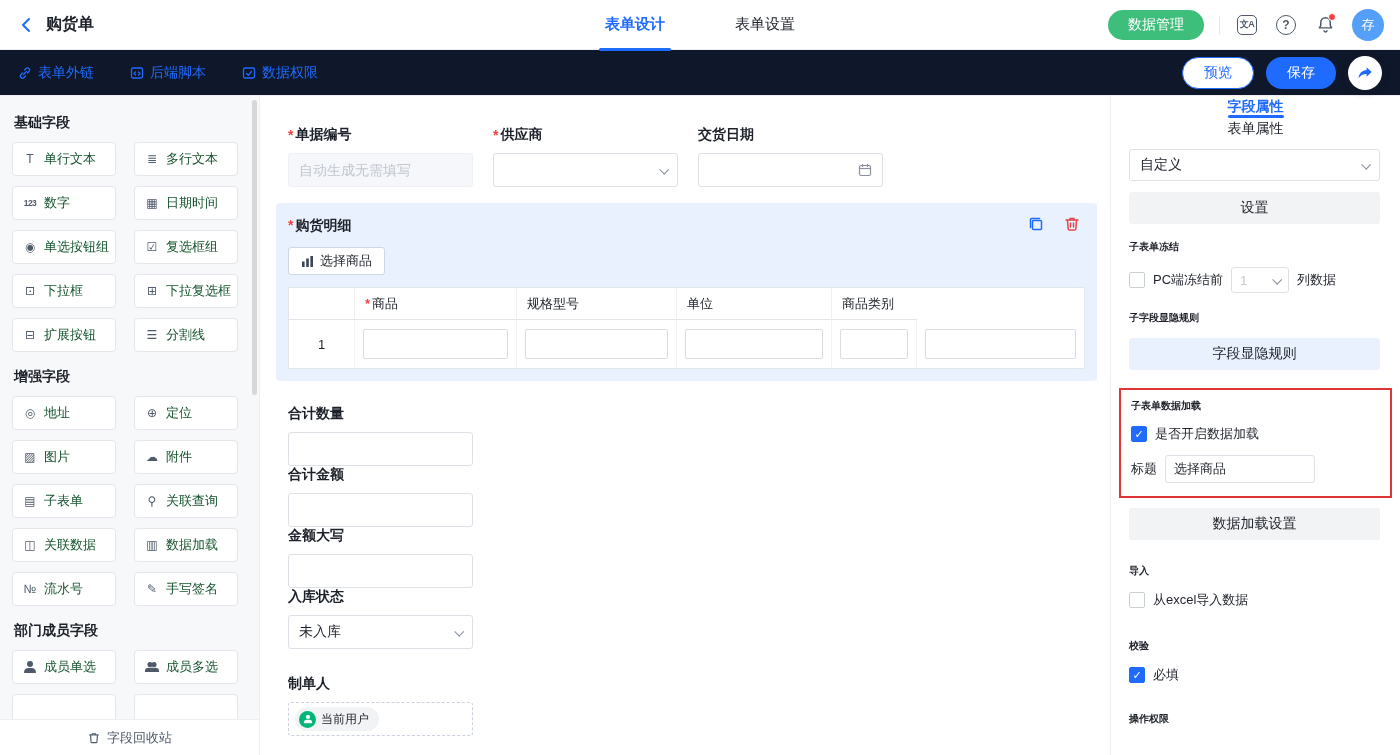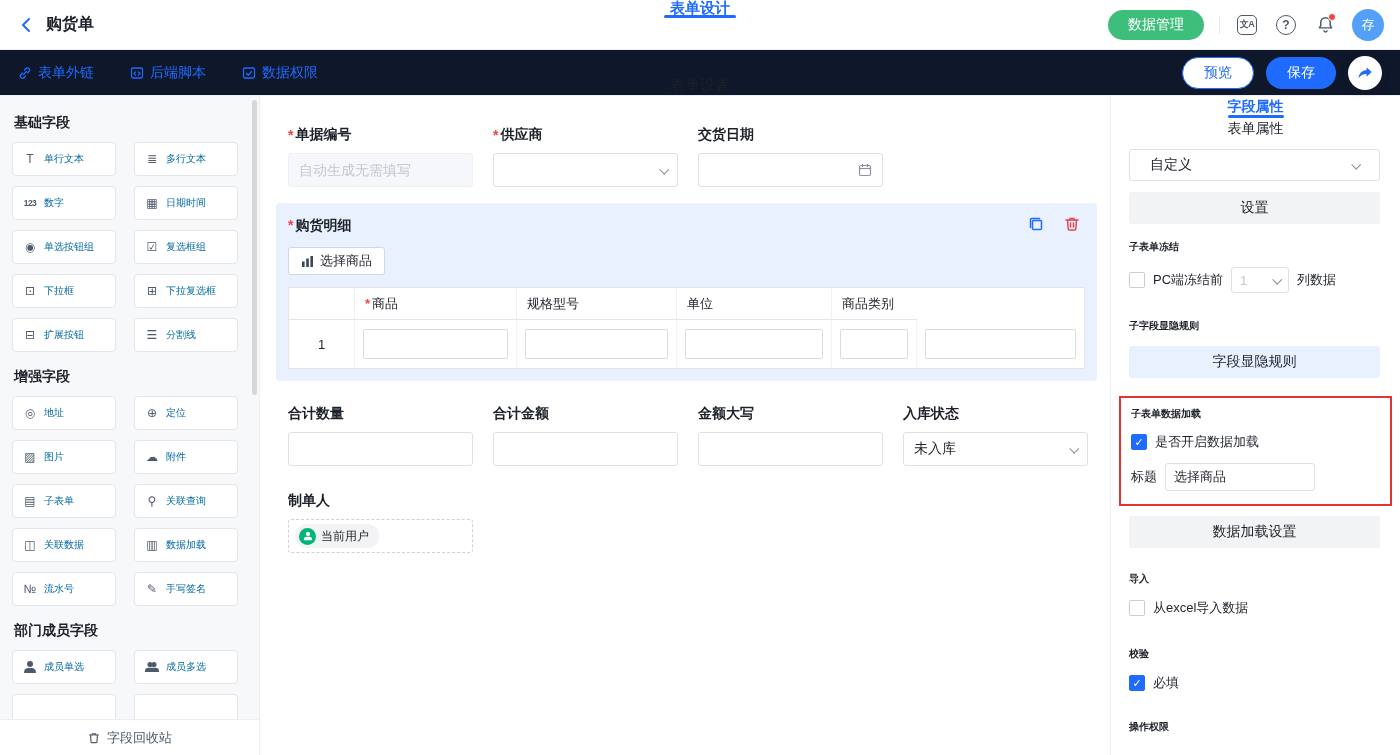--- a/index.html
+++ b/index.html
@@ -11,7 +11,7 @@
   .topbar{position:absolute;top:0;left:0;width:100%;height:50px;background:#fff;border-bottom:1px solid #eceef1;display:flex;align-items:center;z-index:5;}
   .back-btn{display:flex;align-items:center;margin-left:18px;cursor:pointer;}
   .doc-title{font-size:16px;font-weight:700;margin-left:10px;}
-  .topbar-tabs{position:absolute;left:50%;transform:translateX(-50%);height:52px;display:flex;gap:58px;flex-direction:column;}
+  .topbar-tabs{position:absolute;left:50%;transform:translateX(-50%);height:52px;display:flex;gap:58px;}
   .ttab{position:relative;display:flex;align-items:center;font-size:15px;color:#1d2129;cursor:pointer;padding:0 6px;}
   .ttab.active{color:#1f6bff;font-weight:700;}
   .ttab .underline{position:absolute;left:0;right:0;bottom:0;height:3px;background:#1f6bff;border-radius:2px;}

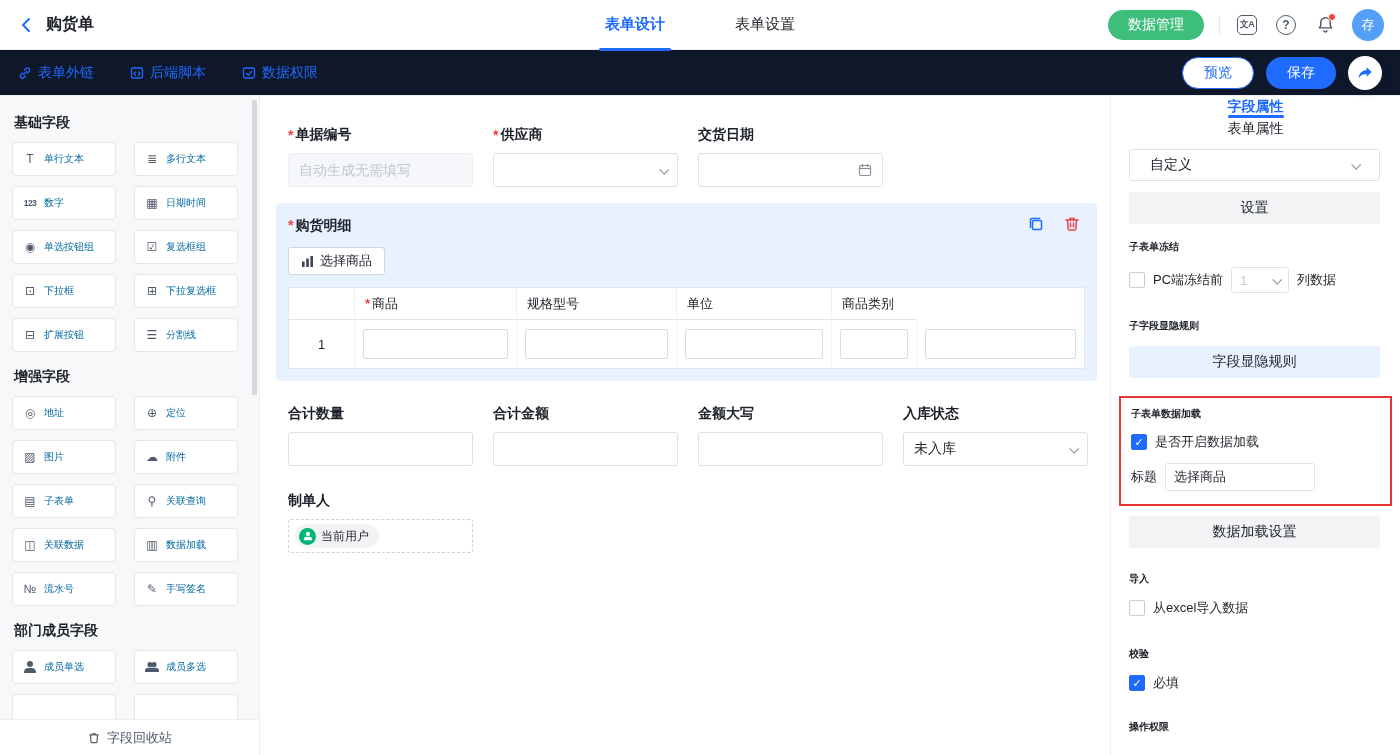--- a/index.html
+++ b/index.html
@@ -39,7 +39,7 @@
   .f-item{width:104px;height:34px;background:#fff;border:1px solid #e5e6eb;border-radius:4px;display:flex;align-items:center;padding-left:8px;margin:0 18px 10px 0;cursor:grab;}
   .f-icon{width:18px;font-size:12px;color:#4e5969;display:flex;align-items:center;justify-content:center;margin-right:5px;flex:none;}
   .f-icon.num{font-size:8.5px;font-weight:700;letter-spacing:-0.5px;}
-  .f-label{font-size:10px;color:#0369a1;white-space:nowrap;}
+  .f-label{font-size:13px;color:#14532d;white-space:nowrap;}
   .person-icon{position:relative;width:12px;height:12px;display:inline-block;color:#4e5969;}
   .person-icon::before{content:"";position:absolute;top:0;left:3px;width:6px;height:6px;border-radius:50%;background:currentColor;}
   .person-icon::after{content:"";position:absolute;bottom:0;left:0;width:12px;height:5px;border-radius:6px 6px 1px 1px;background:currentColor;}

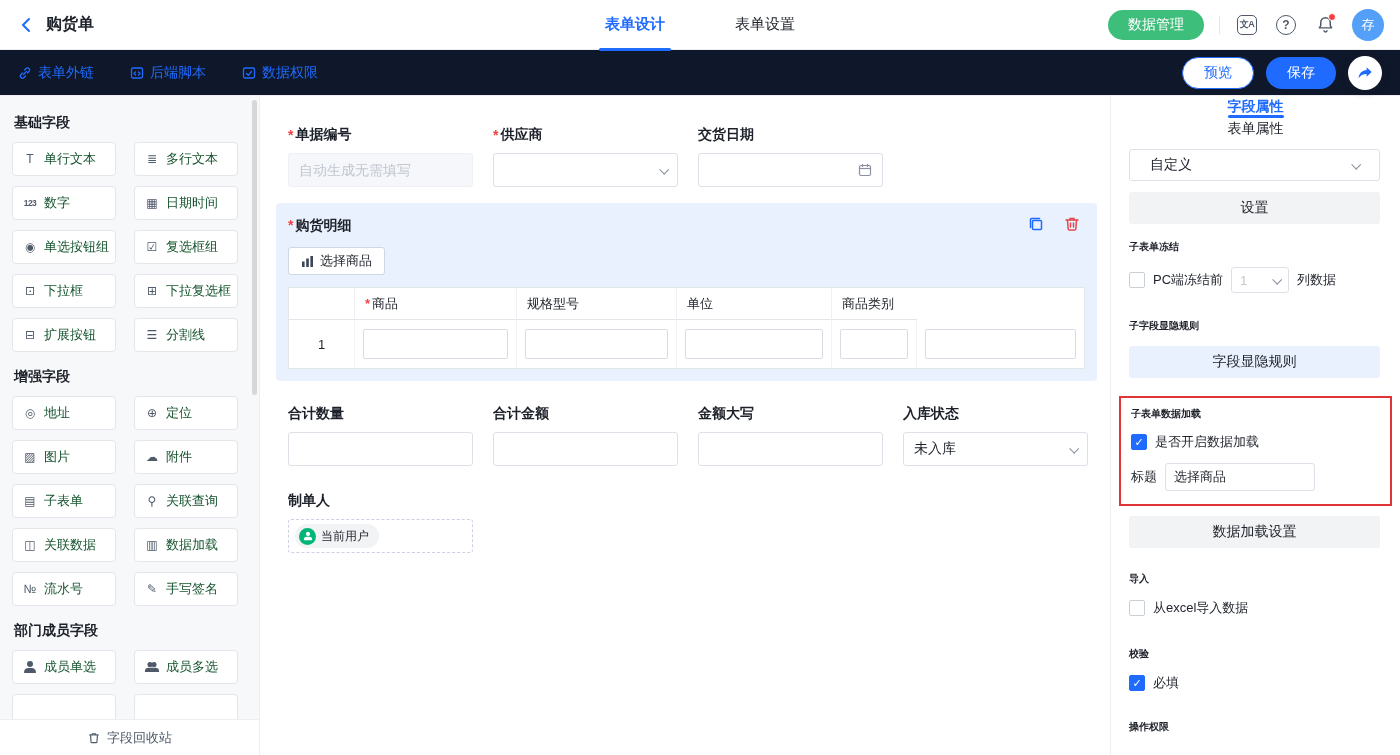--- a/index.html
+++ b/index.html
@@ -86,7 +86,7 @@
   .ptab{flex:1;display:flex;align-items:center;justify-content:center;font-size:14px;position:relative;cursor:pointer;}
   .ptab.active{color:#1f6bff;font-weight:700;}
   .ptab .underline{position:absolute;bottom:0;left:50%;transform:translateX(-50%);width:56px;height:3px;background:#1f6bff;border-radius:2px;}
-  .p-select{margin-top:9px;height:32px;border:1px solid #dde0e6;border-radius:3px;display:flex;align-items:center;justify-content:space-between;padding:0 20px;font-size:14px;cursor:pointer;background:#fff;}
+  .p-select{margin-top:9px;height:32px;border:1px solid #dde0e6;border-radius:3px;display:flex;align-items:center;justify-content:space-between;padding:0 10px;font-size:14px;cursor:pointer;background:#fff;}
   .p-btn-gray{height:32px;background:#f2f3f5;border-radius:3px;display:flex;align-items:center;justify-content:center;font-size:14px;cursor:pointer;}
   .p-btn-blue{margin-top:13px;height:32px;background:#e9f1fe;border-radius:3px;display:flex;align-items:center;justify-content:center;font-size:14px;cursor:pointer;}
   .p-label{font-size:10px;font-weight:700;}

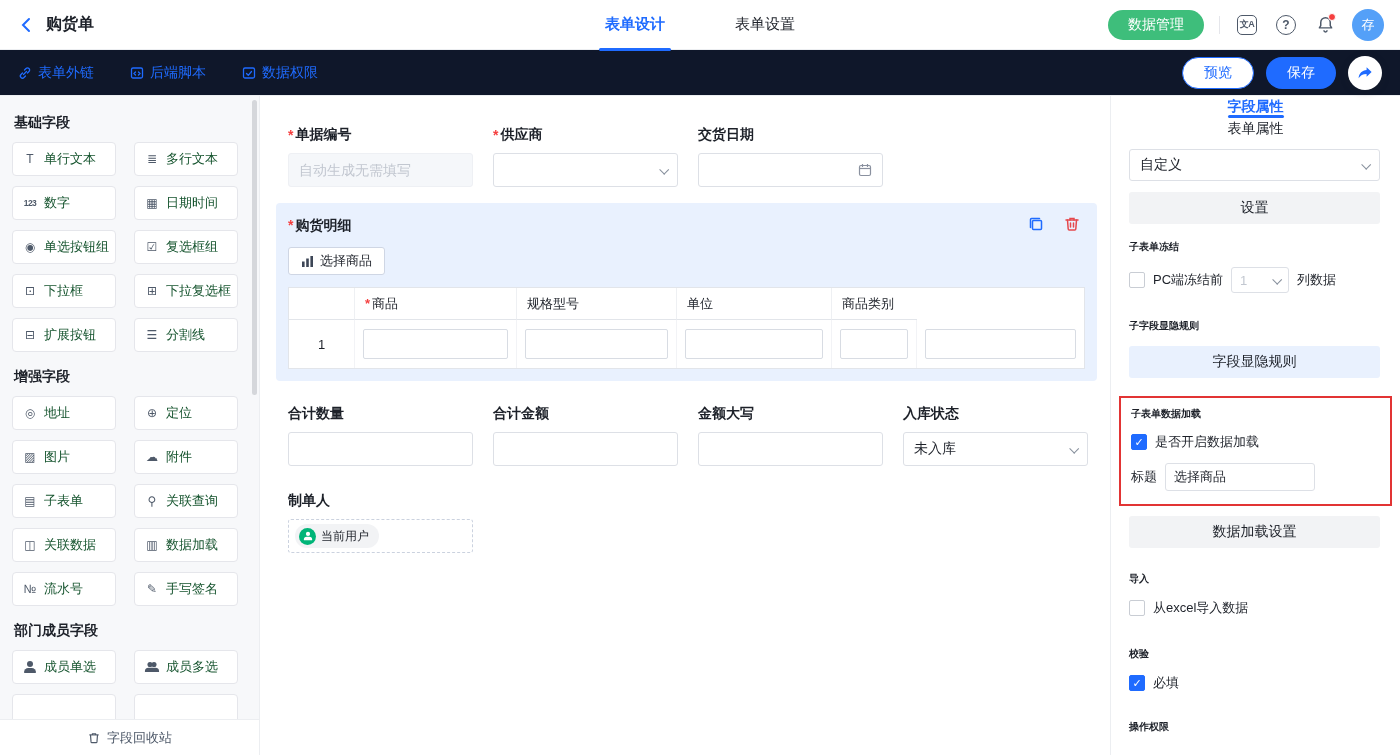--- a/index.html
+++ b/index.html
@@ -97,7 +97,7 @@
   .mini-select{width:58px;height:26px;border:1px solid #dde0e6;border-radius:3px;display:flex;align-items:center;justify-content:space-between;padding:0 8px;color:#c2c7d0;font-size:13px;background:#fff;}
   .red-box{margin:18px -12px 0 -10px;border:2px solid #e23434;padding:9px 10px 13px;}
   .title-input{width:150px;height:28px;border:1px solid #dde0e6;border-radius:3px;padding:0 8px;font-size:13px;font-family:inherit;color:#1d2129;outline:none;background:#fff;}
-  .mt11{margin-top:11px;} .mt13{margin-top:13px;} .mt10{margin-top:10px;} .mt16{margin-top:16px;} .mt19{margin-top:26px;font-family:Liberation Mono, monospace;} .mt24{margin-top:24px;} .mt30{margin-top:30px;} .mt28{margin-top:28px;} .mt12{margin-top:12px;}
+  .mt11{margin-top:11px;} .mt13{margin-top:13px;} .mt10{margin-top:10px;} .mt16{margin-top:16px;} .mt19{margin-top:18px;font-family:Liberation Mono, monospace;} .mt24{margin-top:24px;} .mt30{margin-top:30px;} .mt28{margin-top:28px;} .mt12{margin-top:12px;}
 </style>
 </head>
 <body>

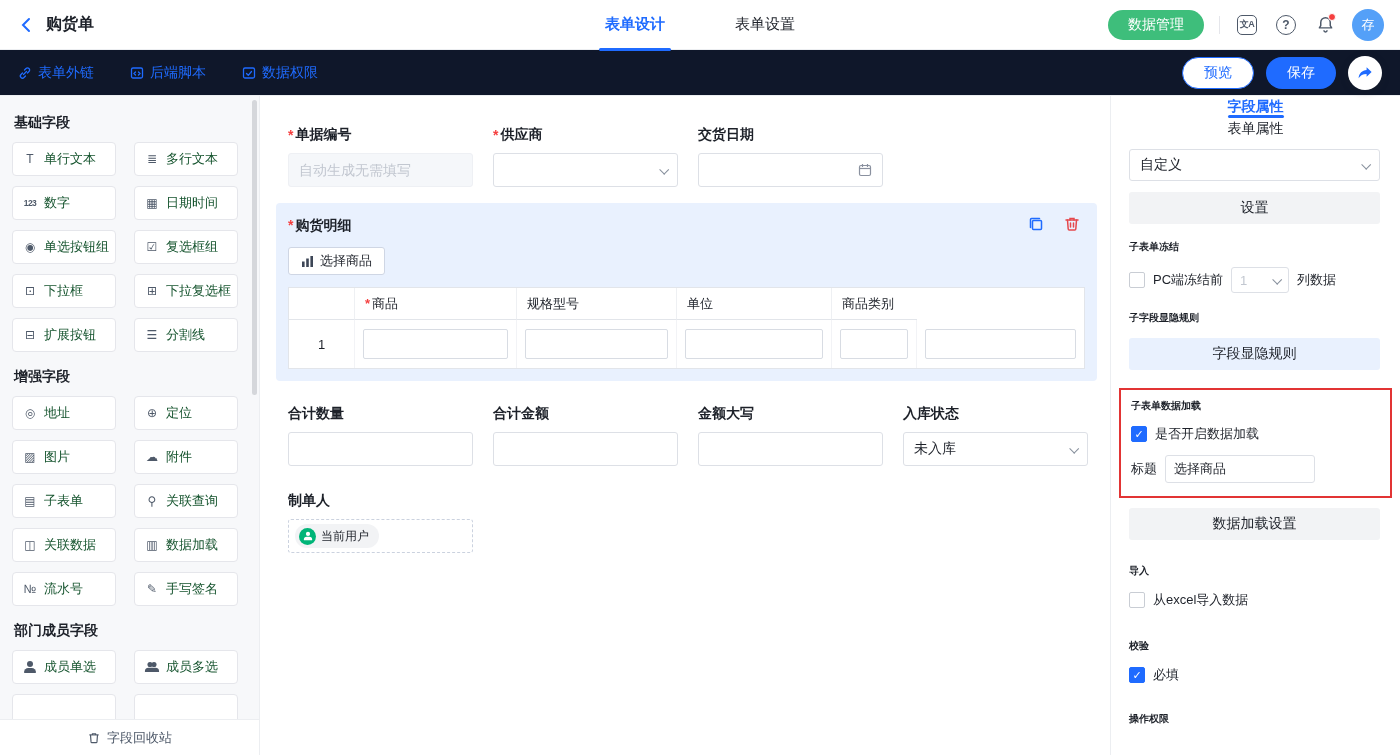--- a/index.html
+++ b/index.html
@@ -73,7 +73,7 @@
   .sf-td.idx{justify-content:center;font-size:13px;}
   .cell-input{width:100%;height:30px;border:1px solid #d8dce3;border-radius:2px;background:#fff;outline:none;font:inherit;padding:0 6px;}
 
-  .row2{margin-top:24px;}
+  .row2{margin-top:24px;flex-direction:column;}
   .creator{margin-top:26px;}
   .creator-box{width:185px;height:34px;border:1px dashed #cbd2df;border-radius:3px;display:flex;align-items:center;padding:0 6px;background:#fff;cursor:pointer;}
   .user-tag{display:inline-flex;align-items:center;gap:5px;height:24px;padding:0 10px 0 4px;background:#f2f3f5;border-radius:13px;font-size:12px;color:#1d2129;}

